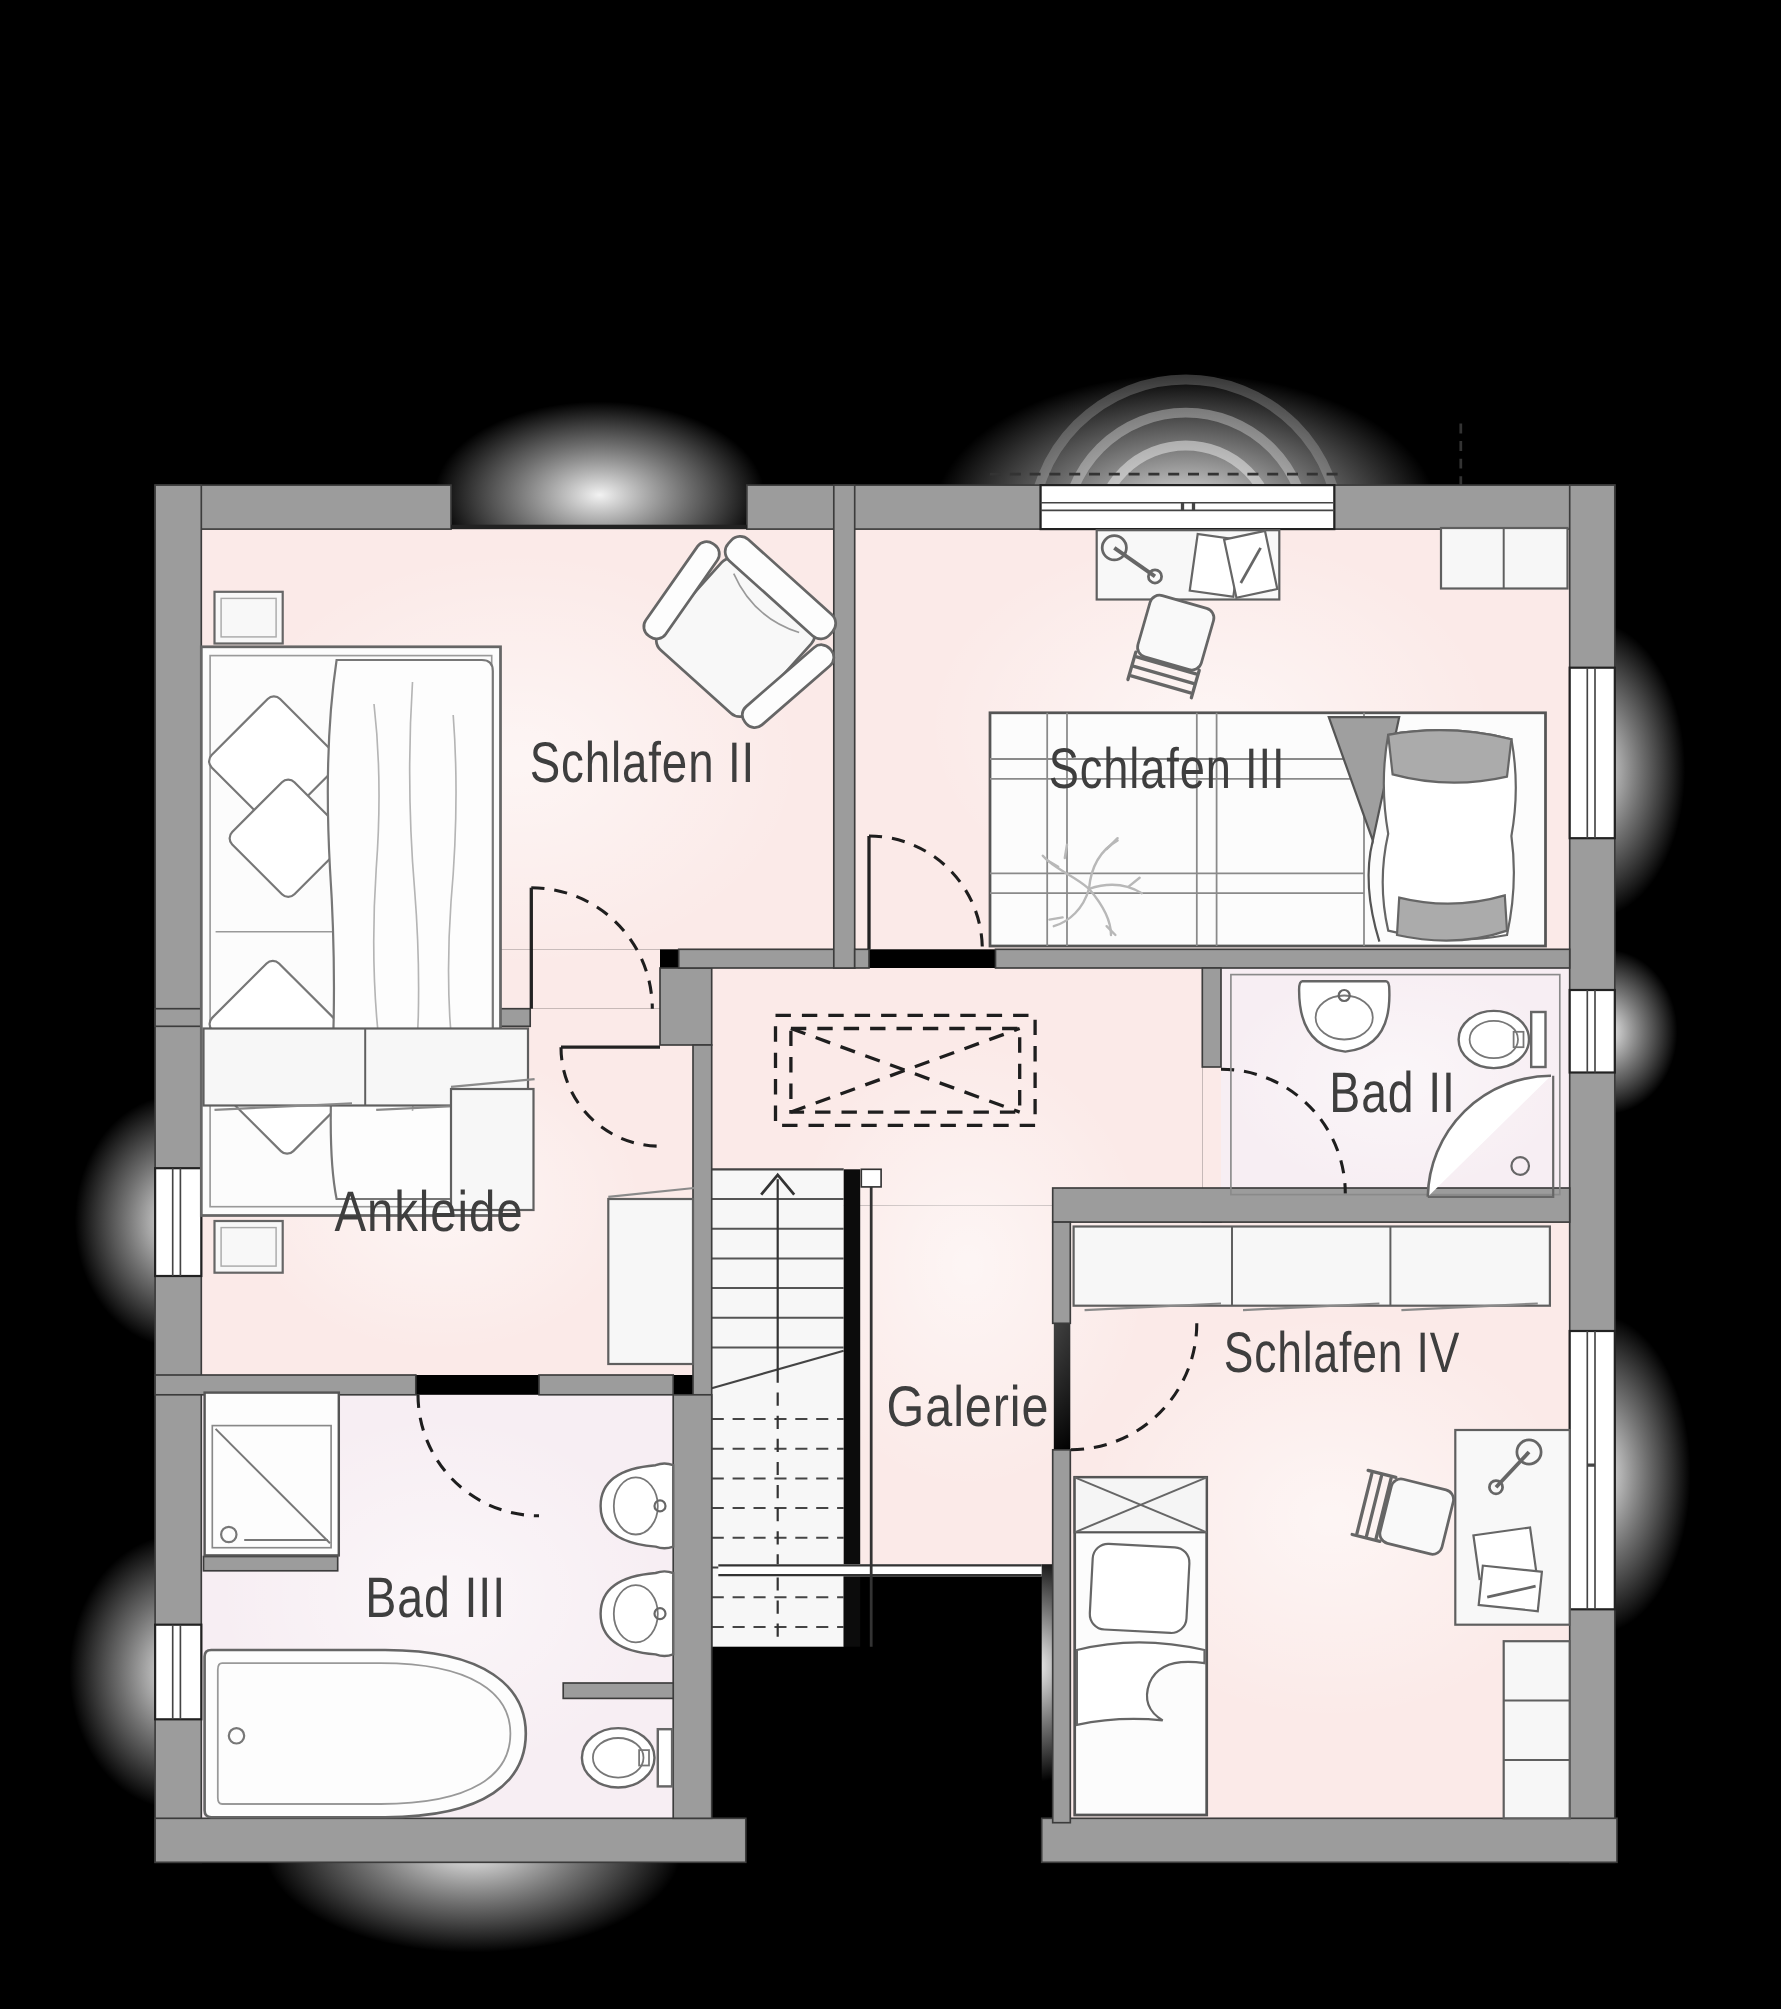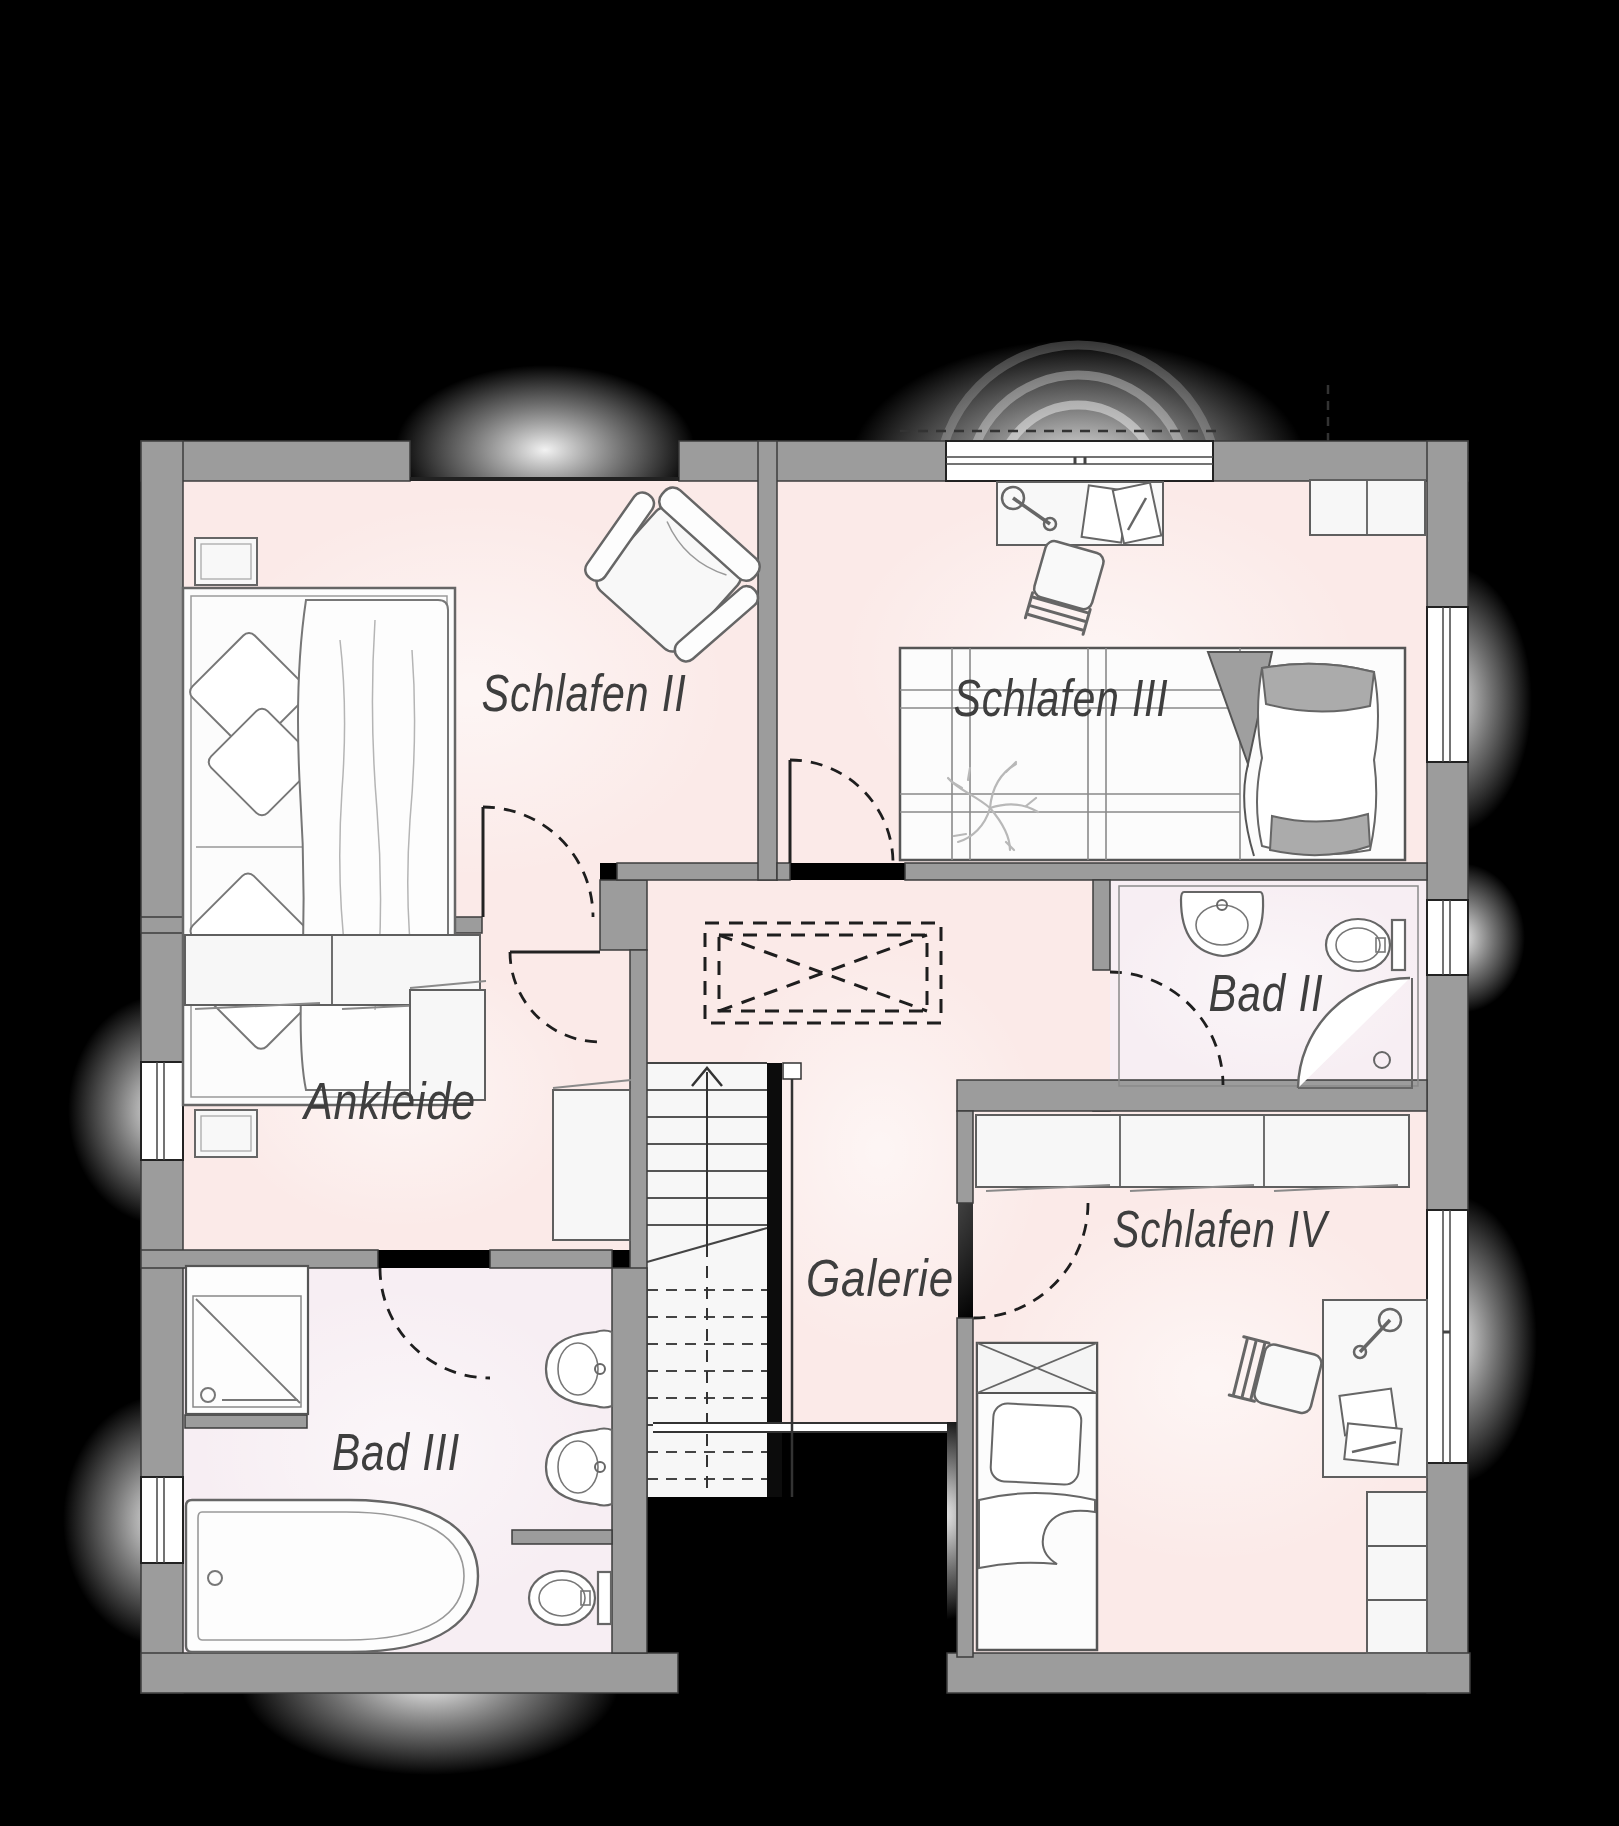--- a/index.html
+++ b/index.html
@@ -4,7 +4,7 @@
 <style>
   html,body{margin:0;padding:0;background:#000;}
   .plan{position:relative;width:1603px;height:1826px;background:#000;
-        font-family:"Liberation Sans",sans-serif;overflow:hidden;font-style:italic;}
+        font-family:"Liberation Sans",sans-serif;overflow:hidden;}
   .plan svg{position:absolute;left:0;top:0;}
   text.room-label{fill:#3e3e3e;font-size:52px;letter-spacing:1px;}
 </style>

